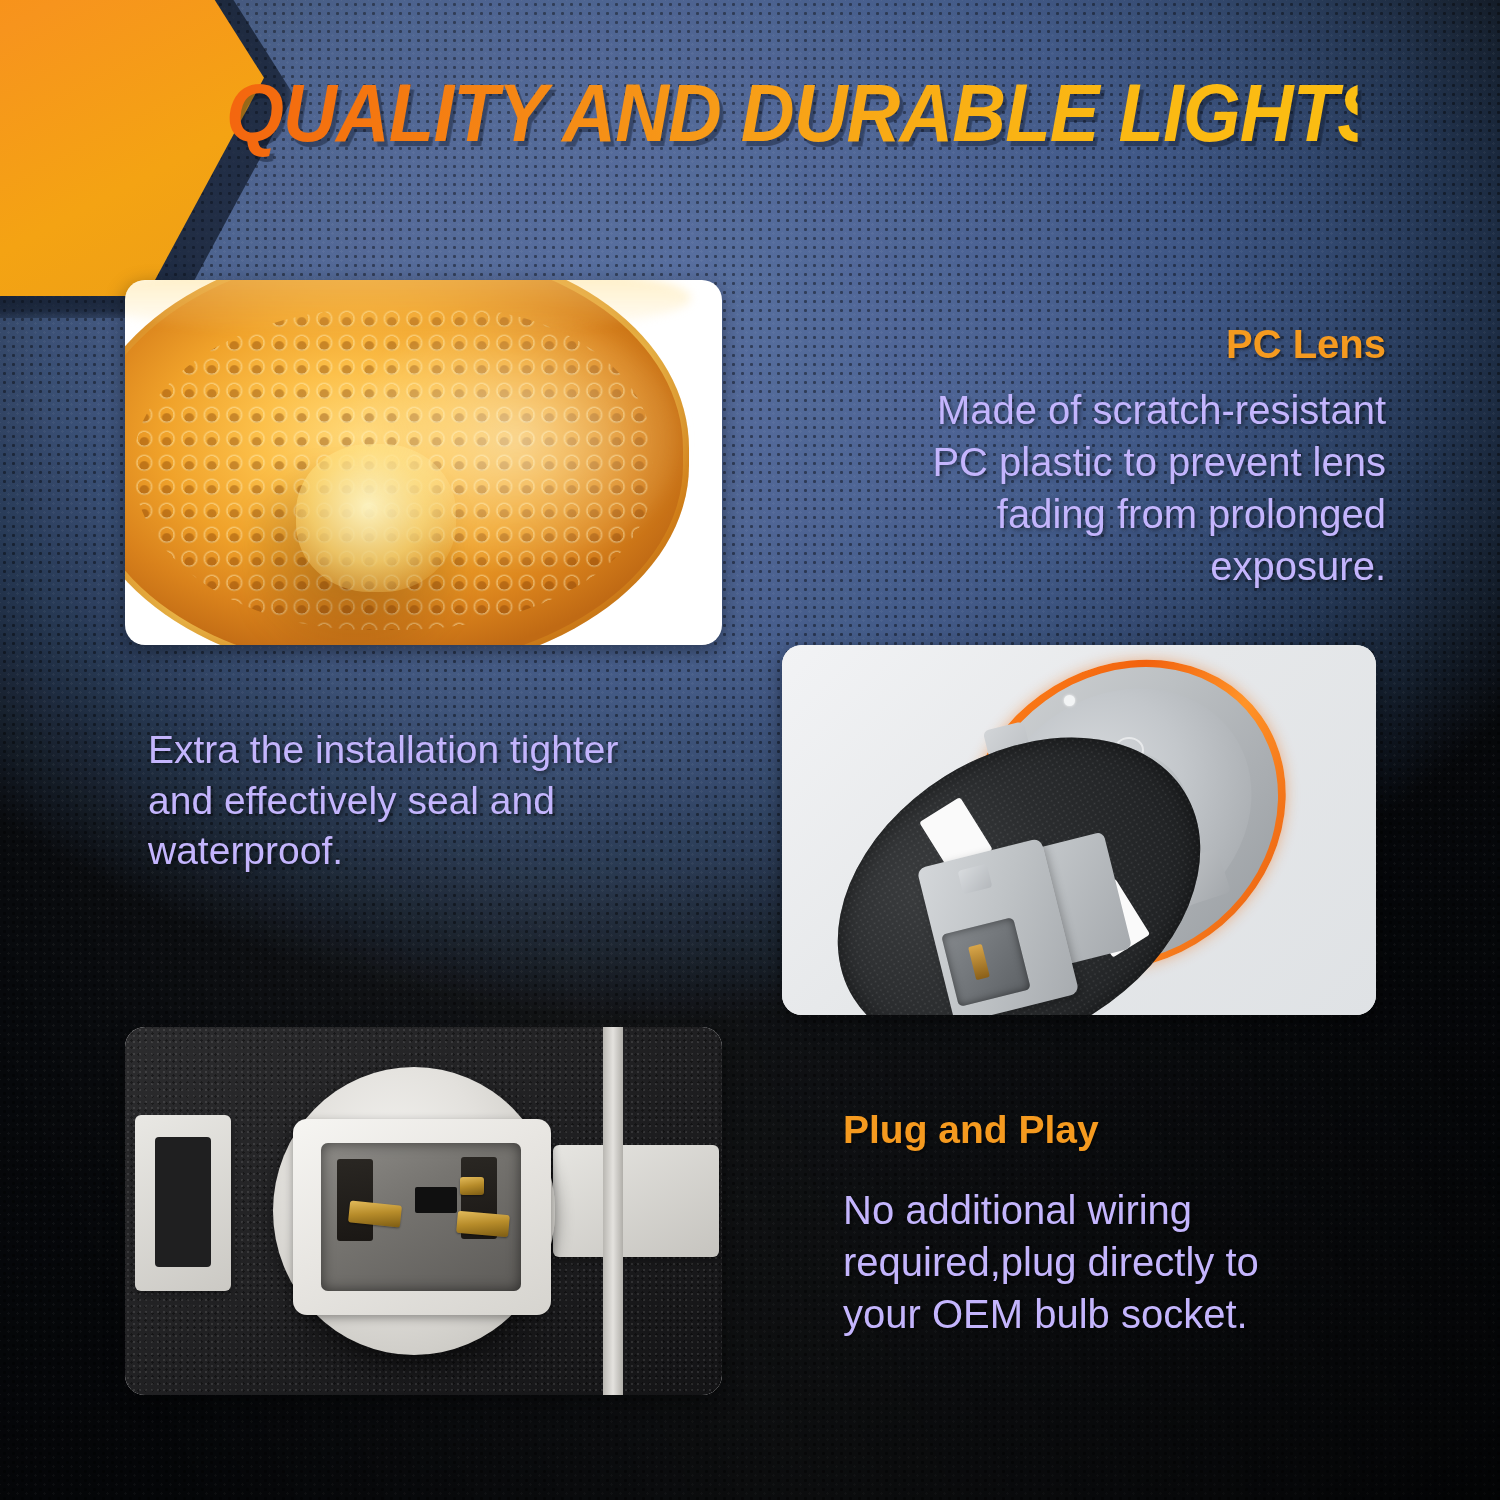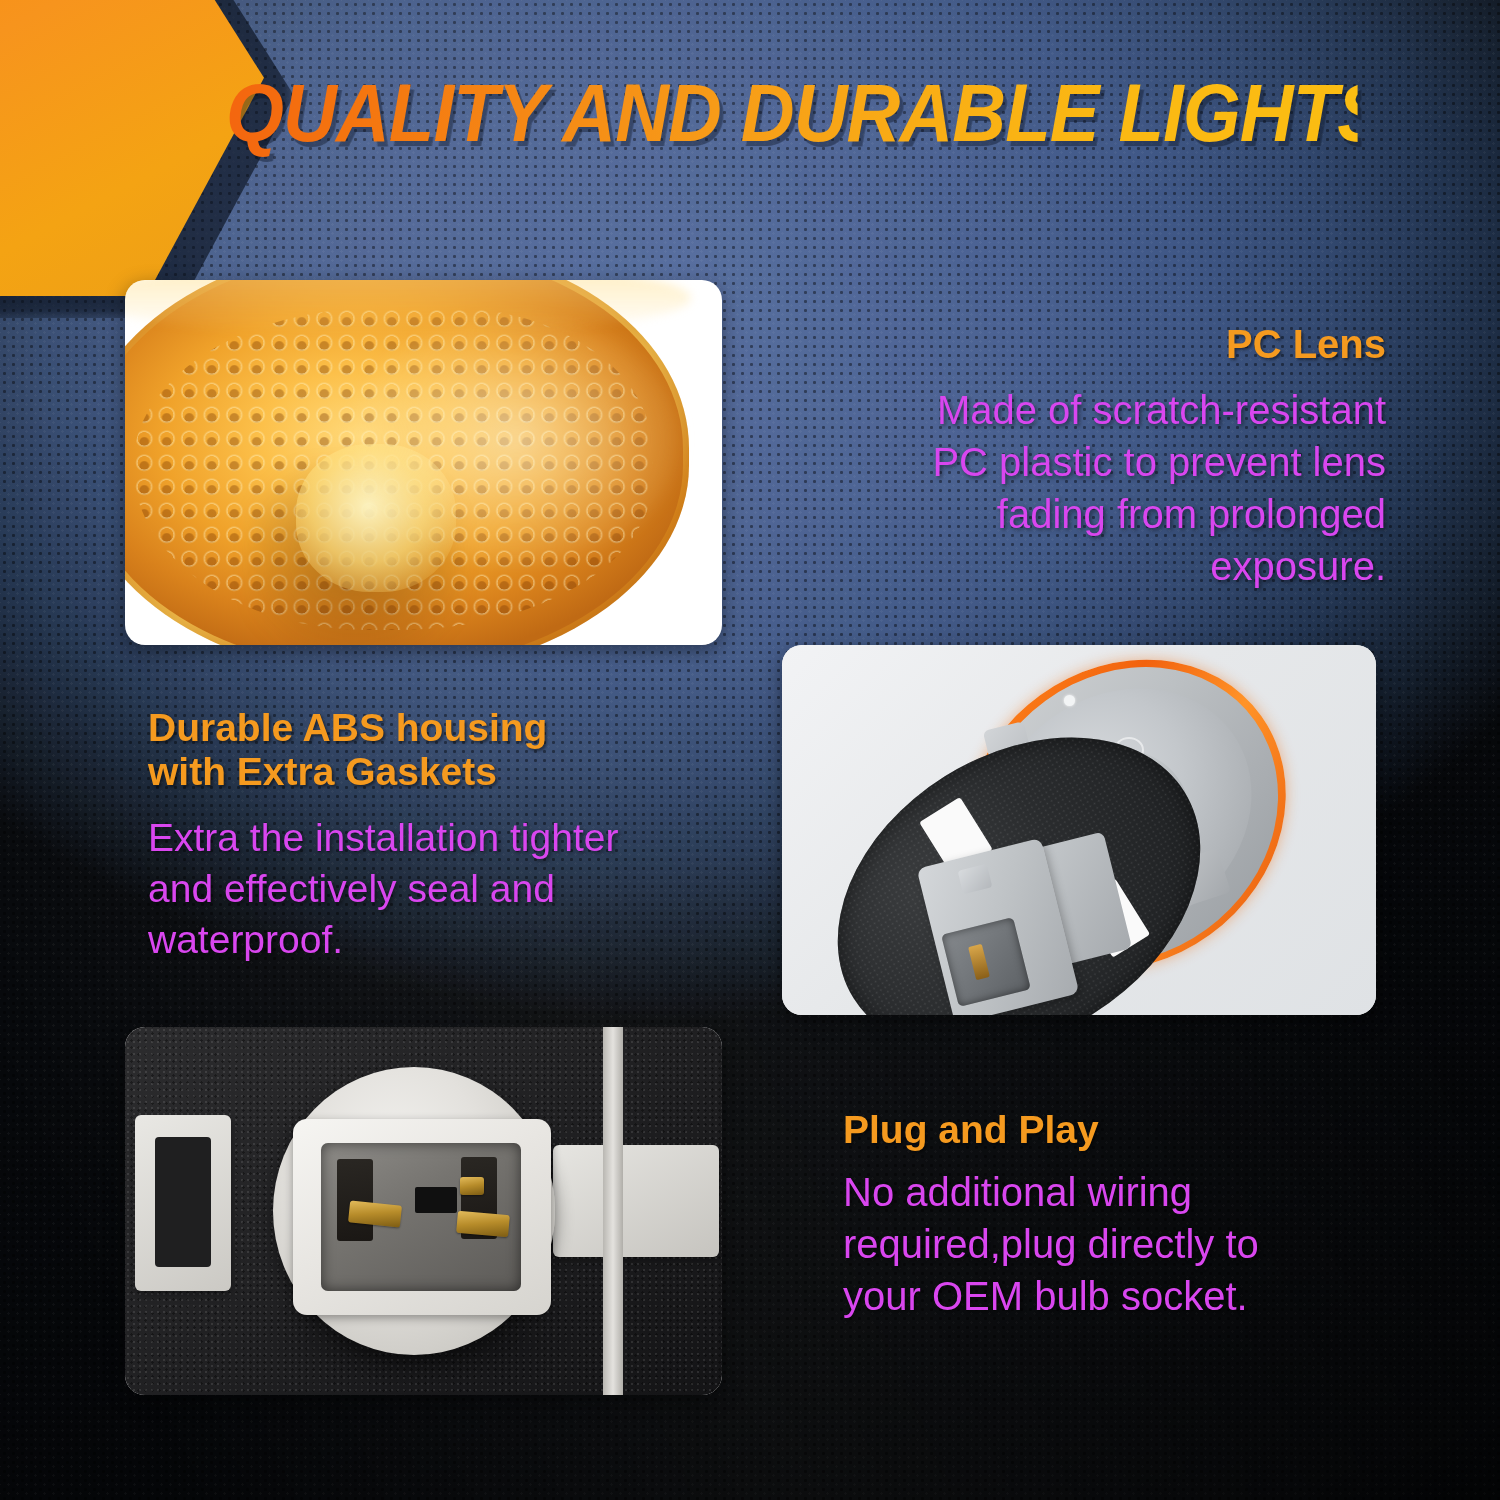--- a/index.html
+++ b/index.html
@@ -301,7 +301,7 @@
     white-space:pre-line;
   }
   .tbody{
-    color:#d946ef;line-height:1.30;
+    color:#c4b5fd;line-height:1.30;
     text-shadow:2px 2px 4px rgba(0,0,0,0.50);
     white-space:pre-line;
   }

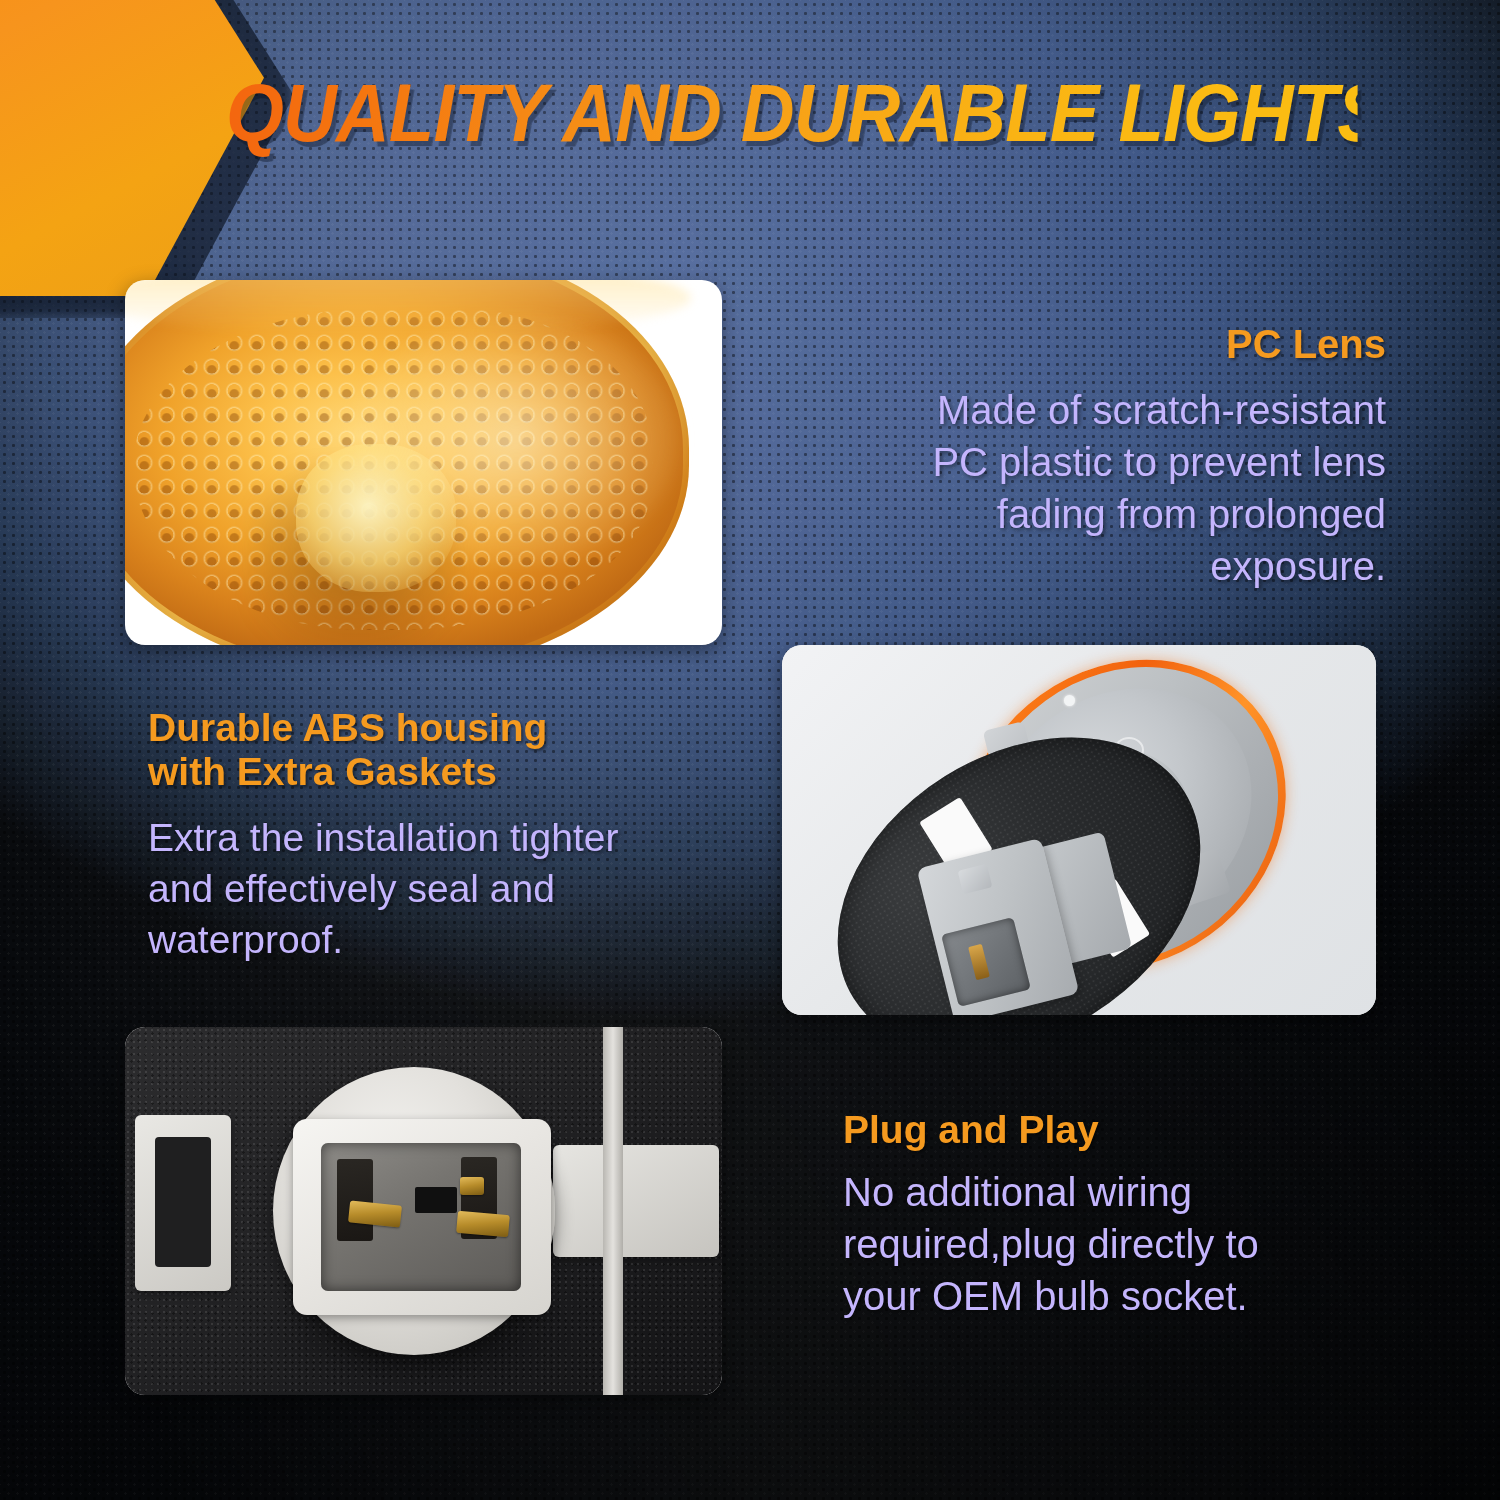--- a/index.html
+++ b/index.html
@@ -399,8 +399,6 @@
   </div>
 
   <div class="tblock" id="blk-abs">
-    <div class="theading">Durable ABS housing
-with Extra Gaskets</div>
     <div class="tbody">Extra the installation tighter
 and effectively seal and
 waterproof.</div>

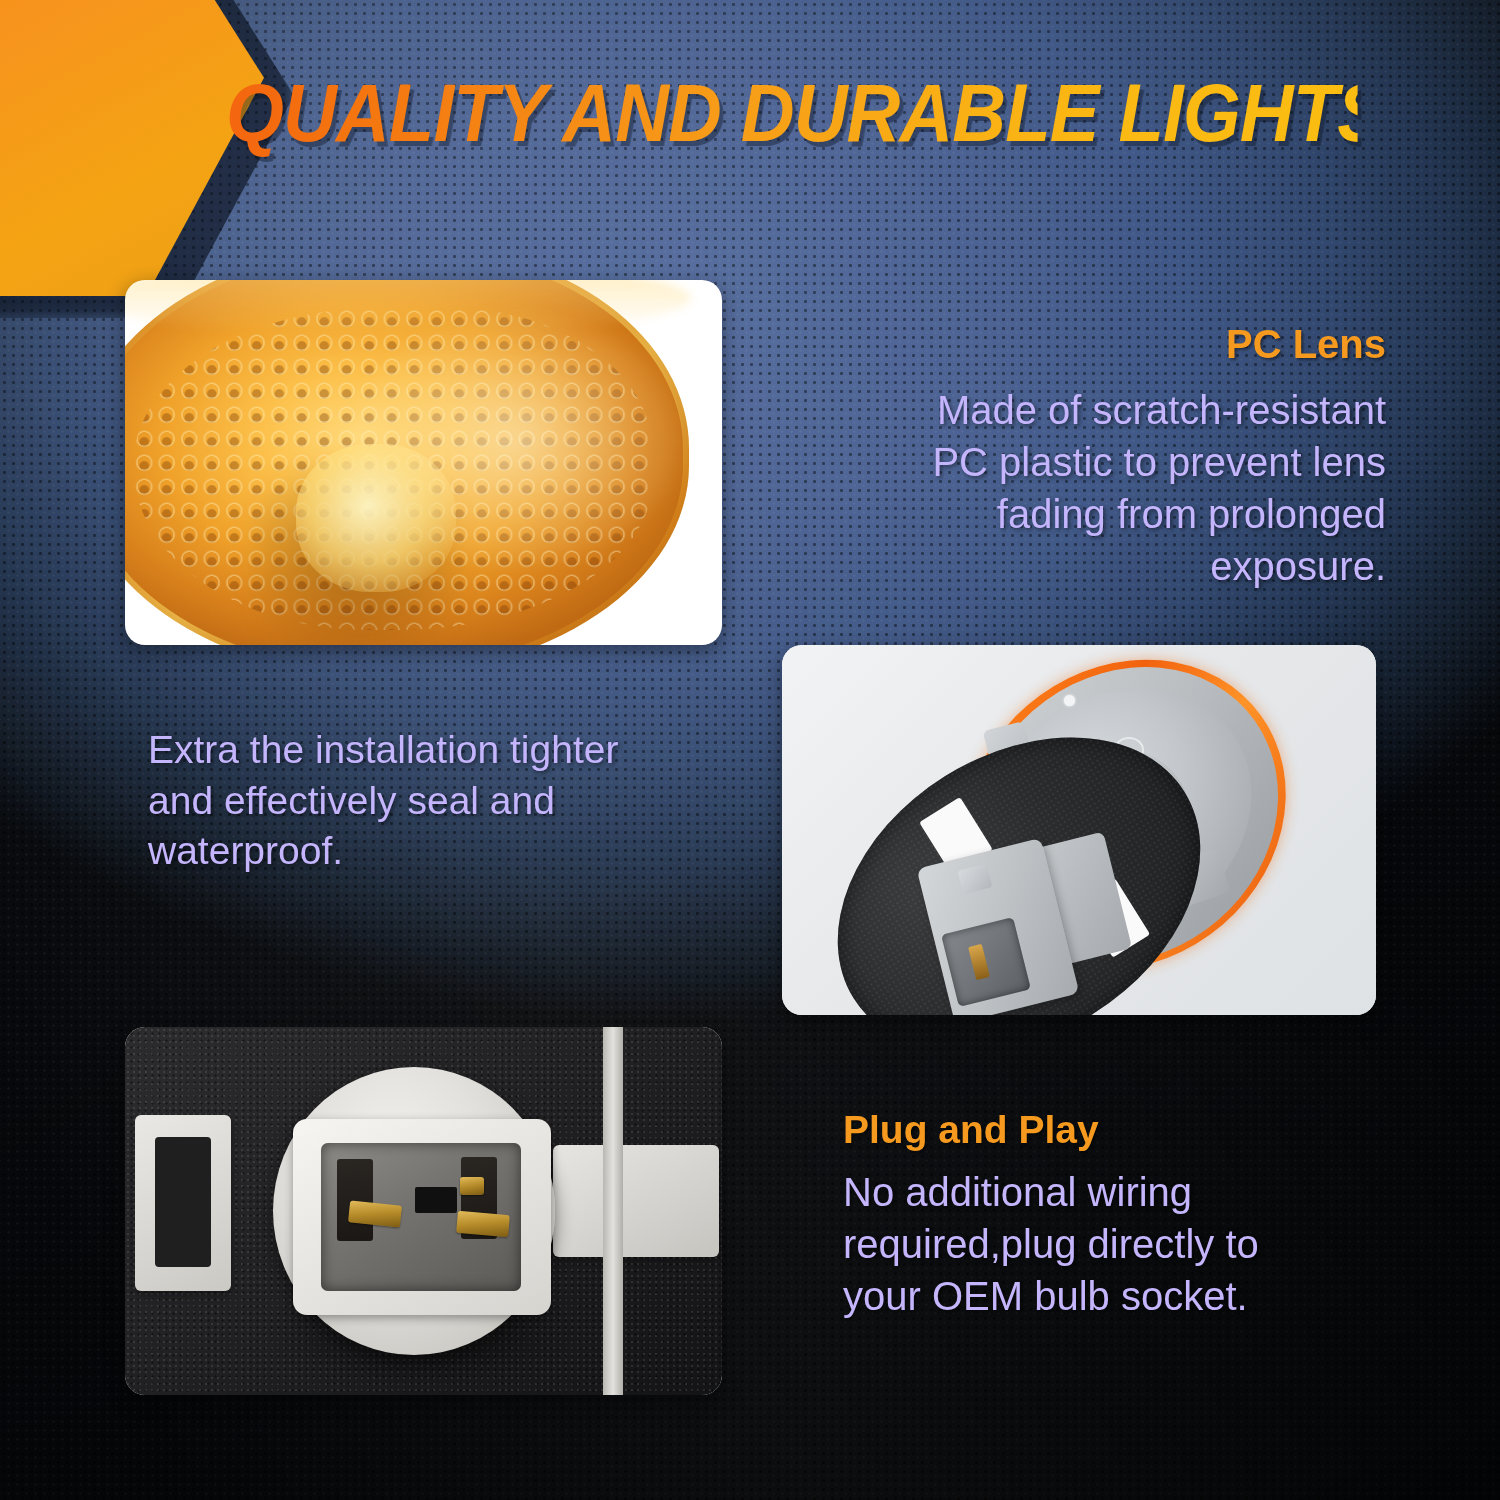--- a/index.html
+++ b/index.html
@@ -316,7 +316,7 @@
 
   #blk-pnp{left:843px;top:1108px;width:530px;}
   #blk-pnp .theading{font-size:39px;}
-  #blk-pnp .tbody{font-size:40px;margin-top:14px;}
+  #blk-pnp .tbody{font-size:40px;margin-top:32px;}
 </style>
 </head>
 <body>

